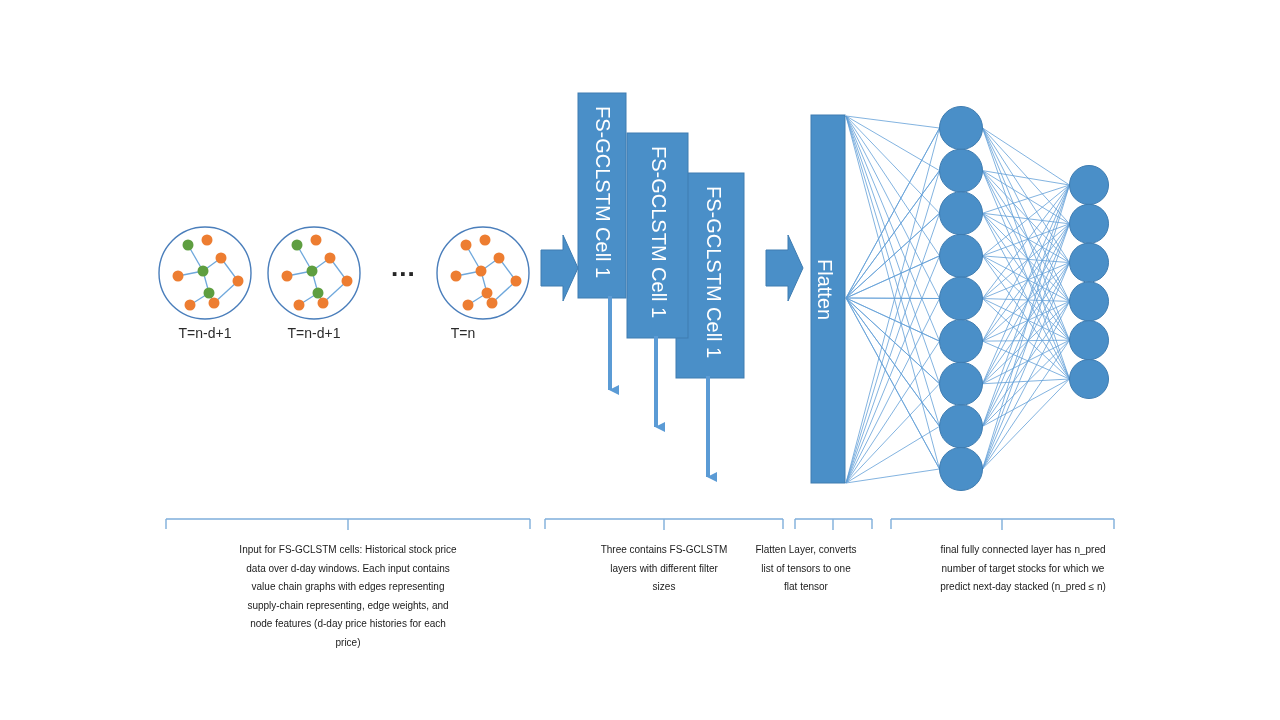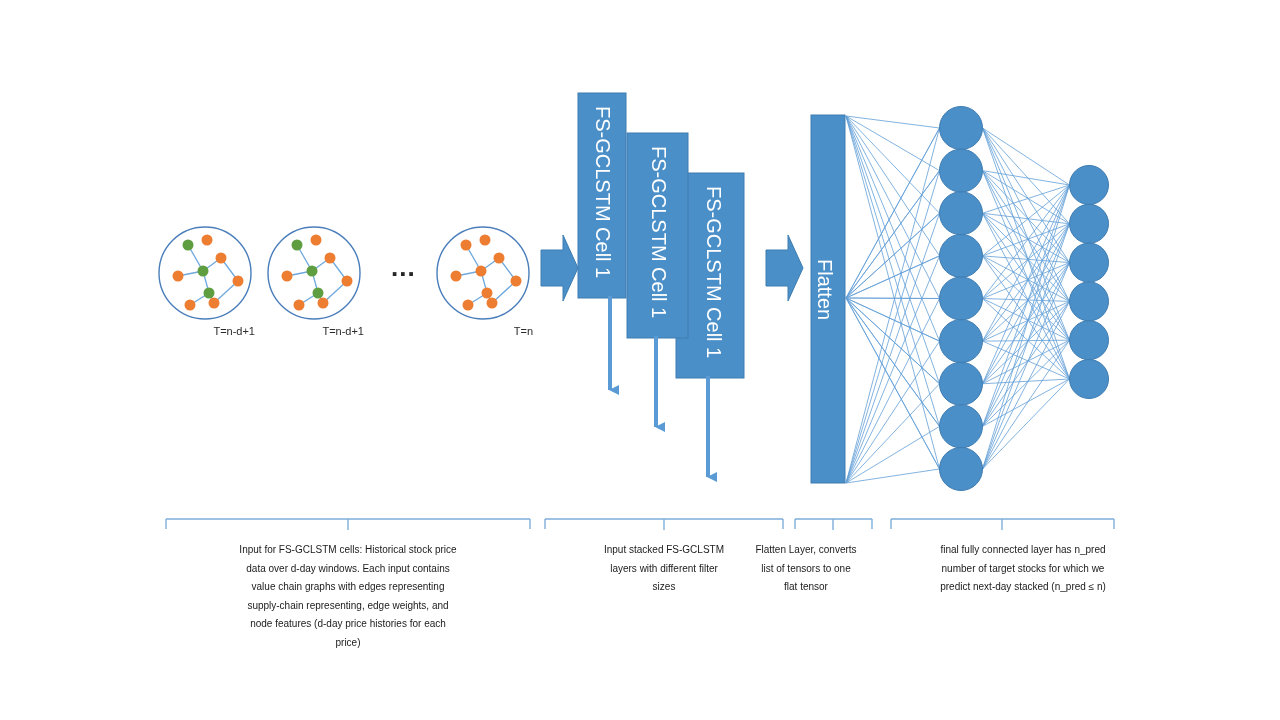--- a/index.html
+++ b/index.html
@@ -18,9 +18,9 @@
   .tlabel{
     position:absolute;
     font-family:"Liberation Sans",sans-serif;
-    font-size:11px;
+    font-size:14px;
     color:#2b2b2b;
-    text-align:right;
+    text-align:center;
     white-space:nowrap;
   }
   .caption{

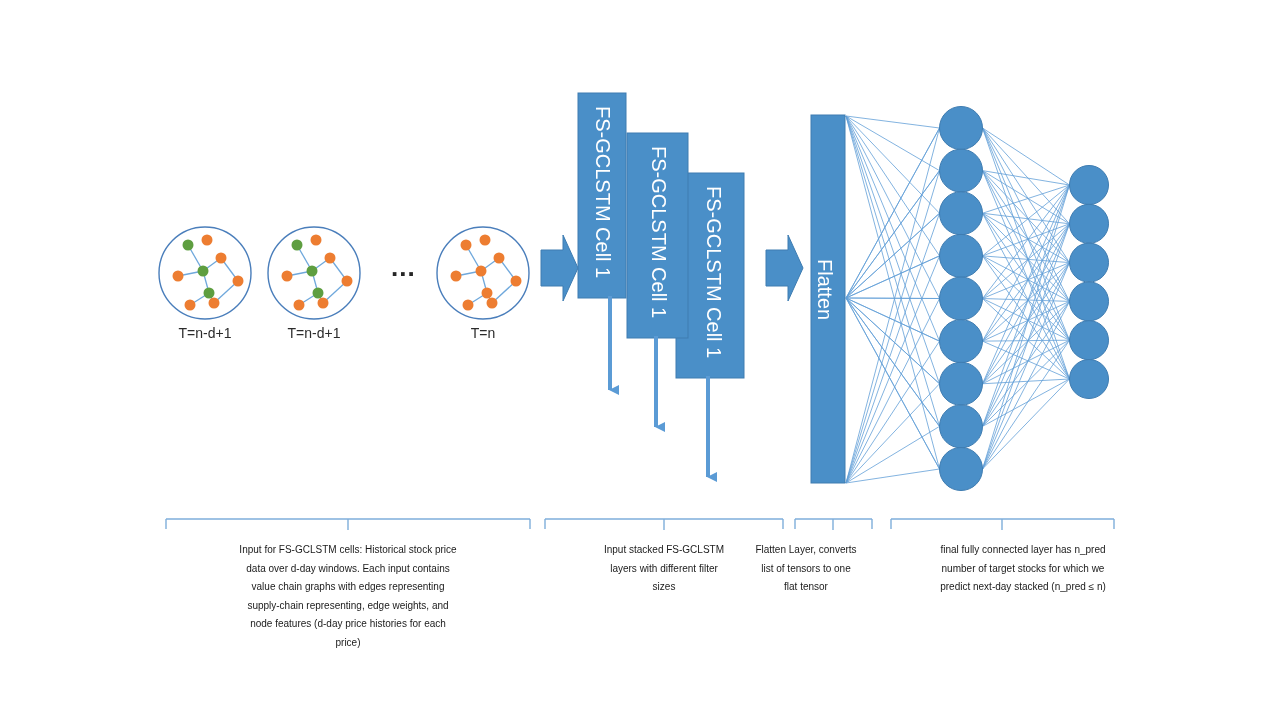--- a/index.html
+++ b/index.html
@@ -275,7 +275,7 @@
 
   <div class="tlabel" style="left:155px;top:325px;width:100px;">T=n-d+1</div>
   <div class="tlabel" style="left:264px;top:325px;width:100px;">T=n-d+1</div>
-  <div class="tlabel" style="left:433px;top:325px;width:100px;">T=n</div>
+  <div class="tlabel" style="left:413px;top:325px;width:100px;">T=n</div>
 
   <div class="dots" style="left:391px;top:252px;">...</div>
 

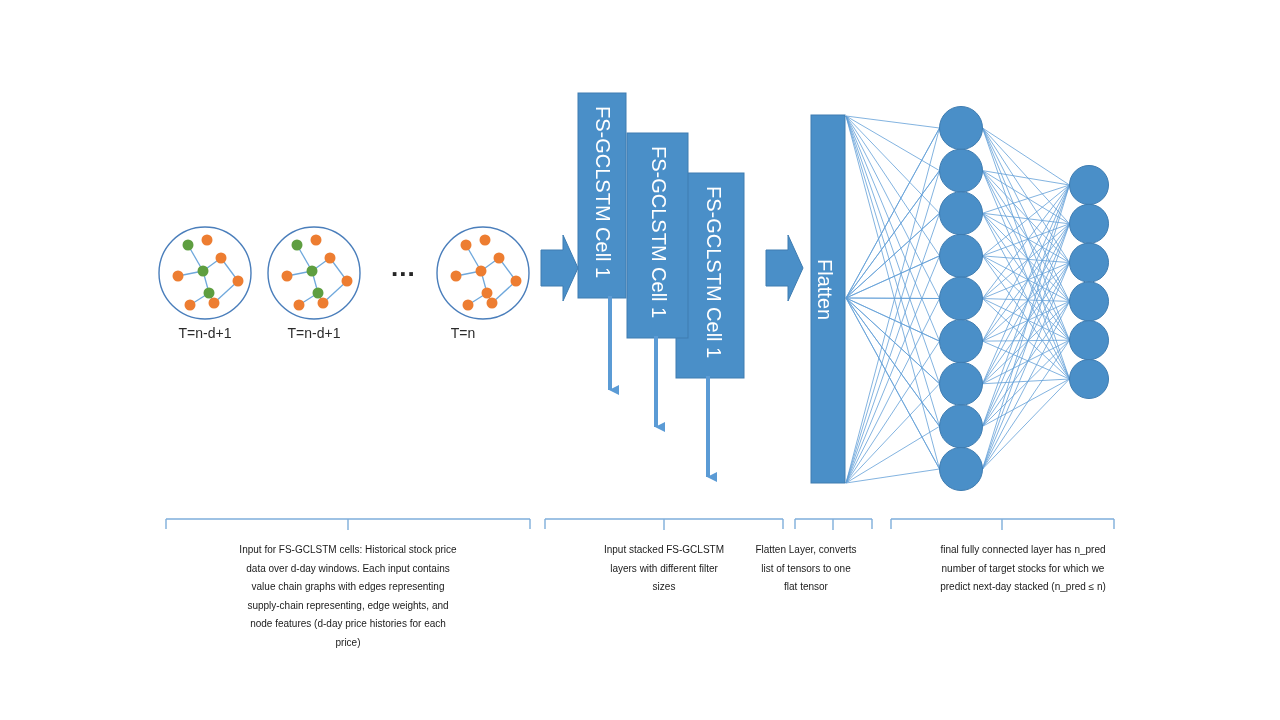--- a/index.html
+++ b/index.html
@@ -288,7 +288,7 @@
       <div>price)</div>
     </div>
   <div class="caption" style="left:545px;top:541px;width:238px;">
-      <div>Input stacked FS-GCLSTM</div>
+      <div>Three contains FS-GCLSTM</div>
       <div>layers with different filter</div>
       <div>sizes</div>
     </div>

